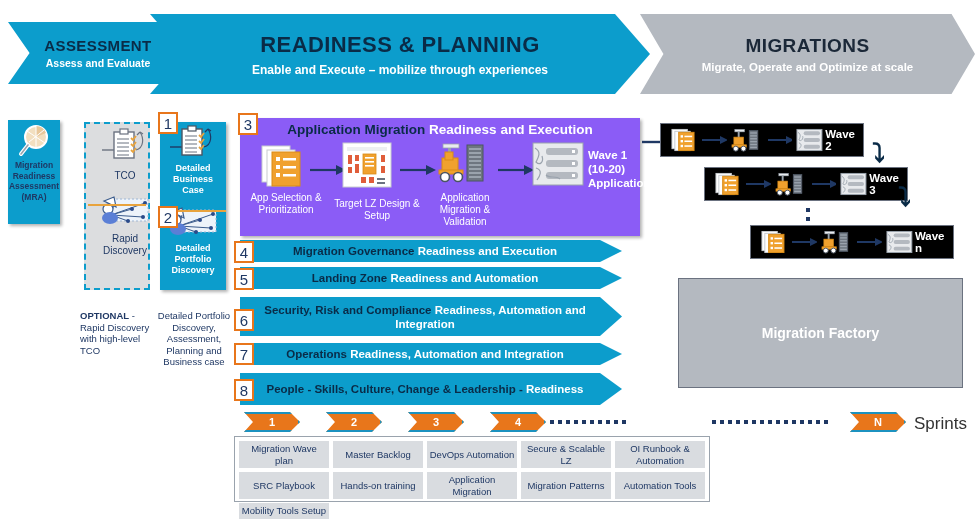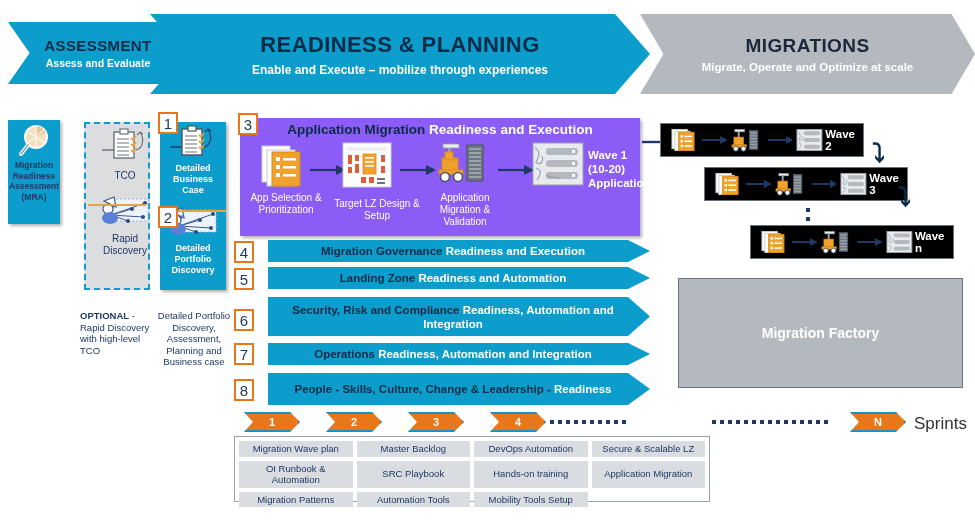--- a/index.html
+++ b/index.html
@@ -60,7 +60,7 @@
   .stepcap{position:absolute;text-align:center;font-size:10px;line-height:12px;color:#fff;}
 
   
-  .bar{position:absolute;left:268px;background:#0C9DCC;display:flex;align-items:center;
+  .bar{position:absolute;left:240px;background:#0C9DCC;display:flex;align-items:center;
        justify-content:center;text-align:center;box-sizing:border-box;padding:0 26px 0 14px;
        clip-path:polygon(0 0, calc(100% - 22px) 0, 100% 50%, calc(100% - 22px) 100%, 0 100%);
        filter:drop-shadow(2px 2px 2px rgba(0,0,0,.28));}

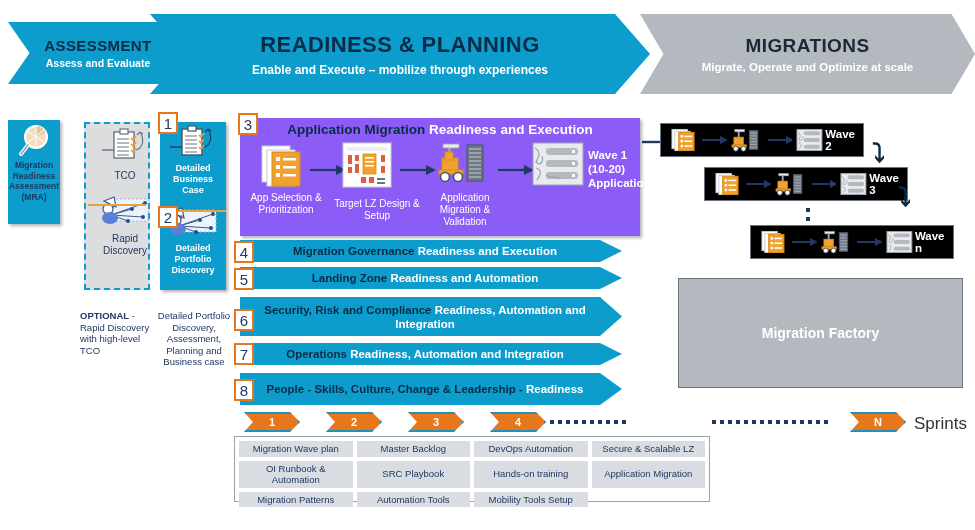--- a/index.html
+++ b/index.html
@@ -90,7 +90,7 @@
   
   .cardpanel{position:absolute;left:234px;top:436px;width:476px;height:66px;background:#fff;
       border:1px solid #9aa3ad;box-sizing:border-box;padding:4px;display:grid;
-      grid-template-columns:repeat(4,1fr);grid-template-rows:1fr 1fr;gap:4px;}
+      grid-template-columns:repeat(5,1fr);grid-template-rows:1fr 1fr;gap:4px;}
   .card{background:#D9DCE0;display:flex;align-items:center;justify-content:center;text-align:center;
       font-size:9.5px;line-height:11.5px;color:#1F3864;padding:2px;box-sizing:border-box;}
 

